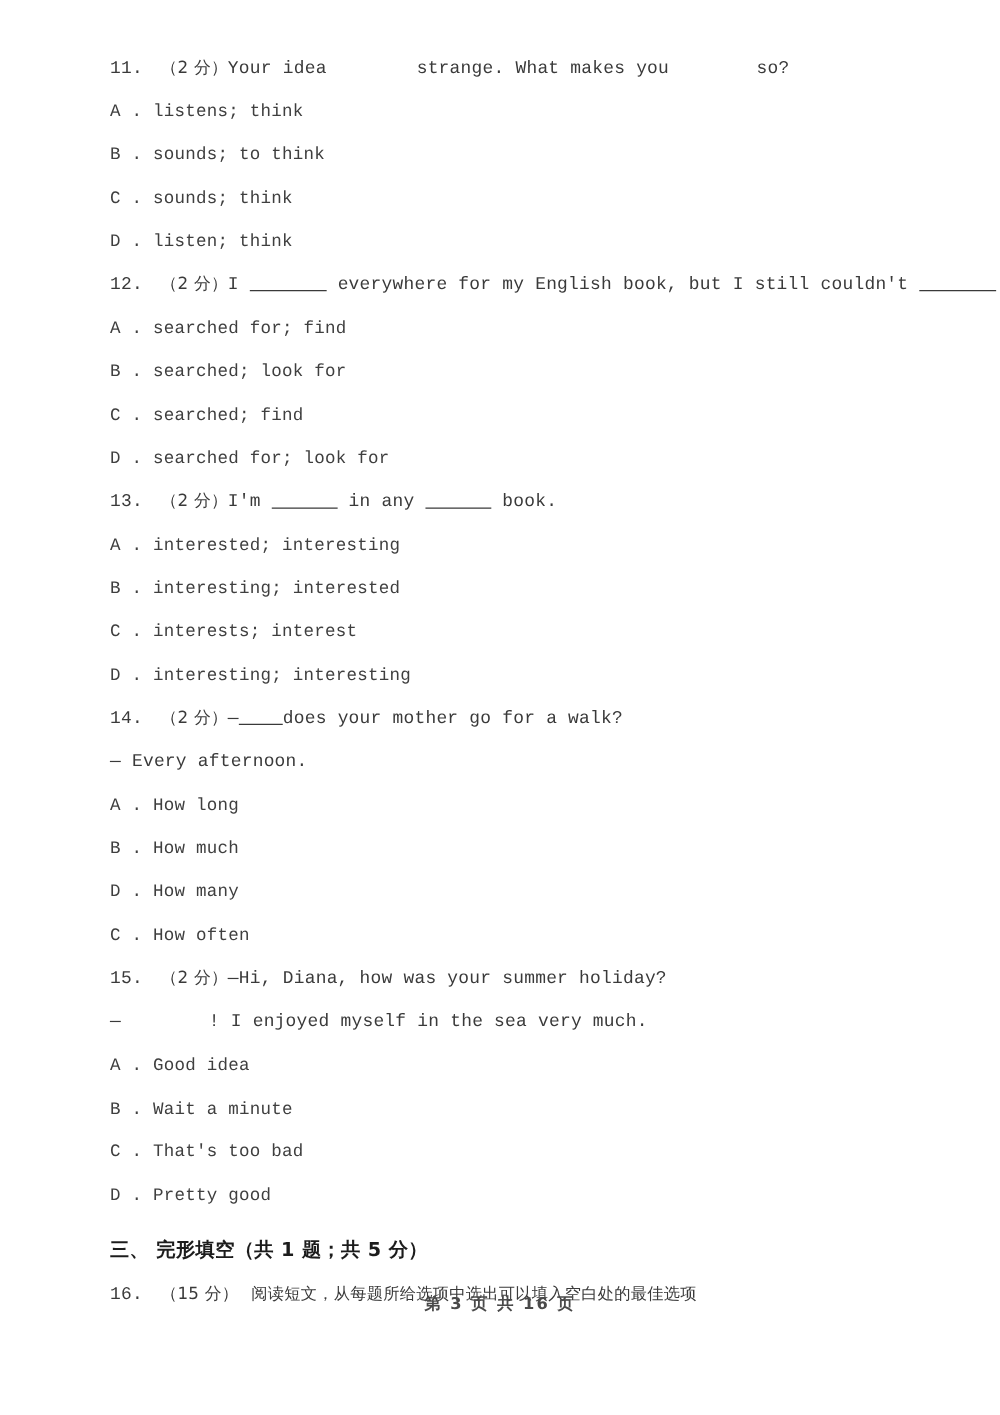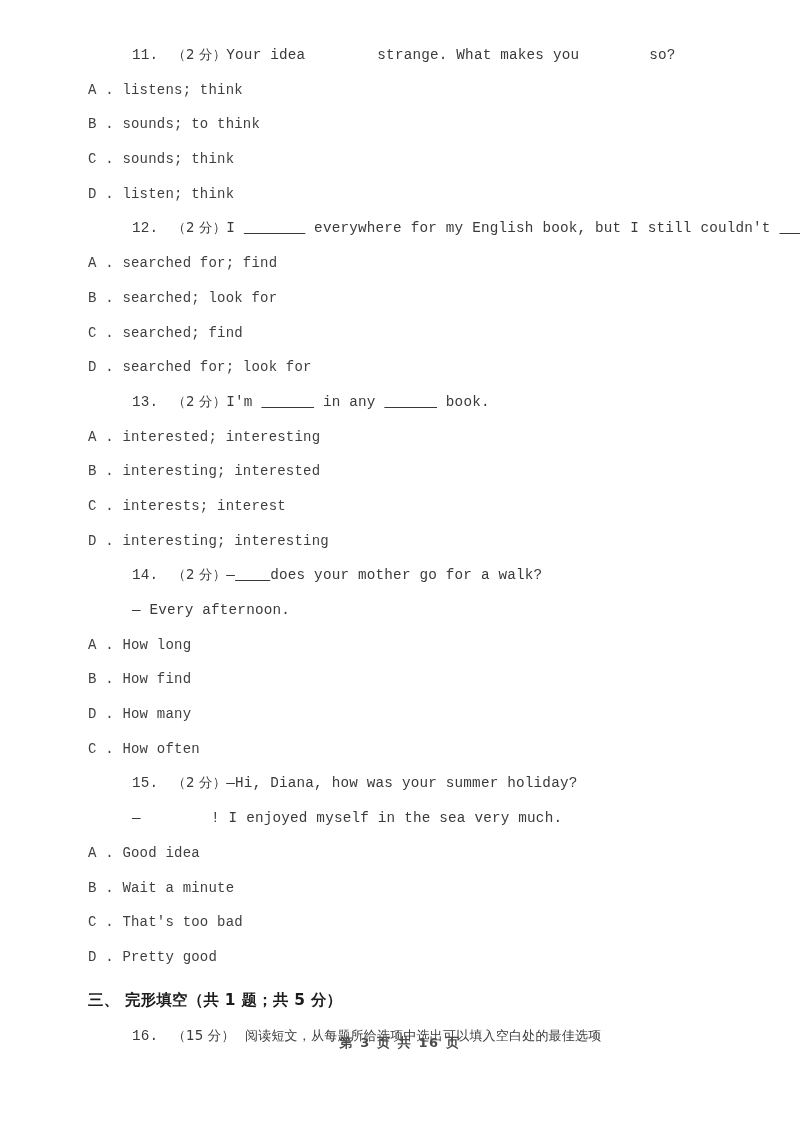--- a/index.html
+++ b/index.html
@@ -41,7 +41,6 @@
     color: #3a3a3a;
     letter-spacing: 0.2px;
     font-family: "Liberation Mono", "DejaVu Sans Mono", monospace;
-    margin-left: 44px;
   }
 
   .optline {

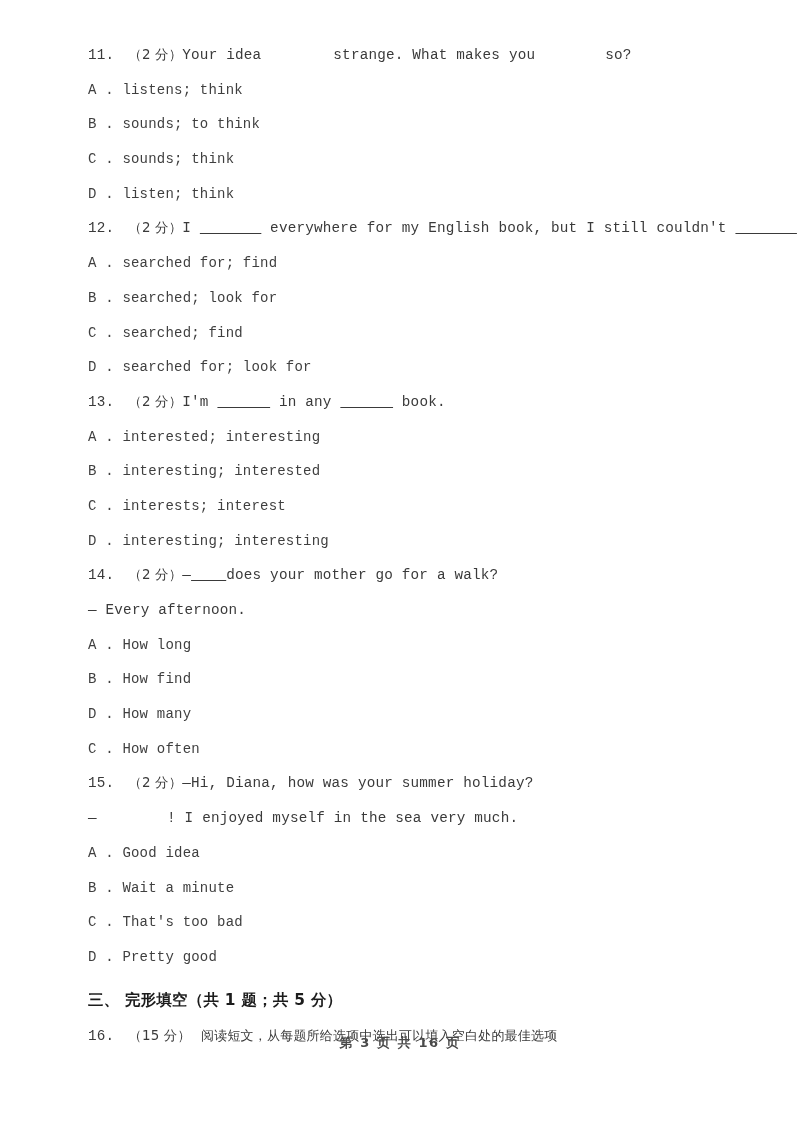--- a/index.html
+++ b/index.html
@@ -127,7 +127,7 @@
     <div class="qline">— Every afternoon.</div>
 
     <div class="optline"><span>A .</span> <span>How long</span></div>
-    <div class="optline"><span>B .</span> <span>How find</span></div>
+    <div class="optline"><span>B .</span> <span>How much</span></div>
     <div class="optline"><span>D .</span> <span>How many</span></div>
     <div class="optline"><span>C .</span> <span>How often</span></div>
 

